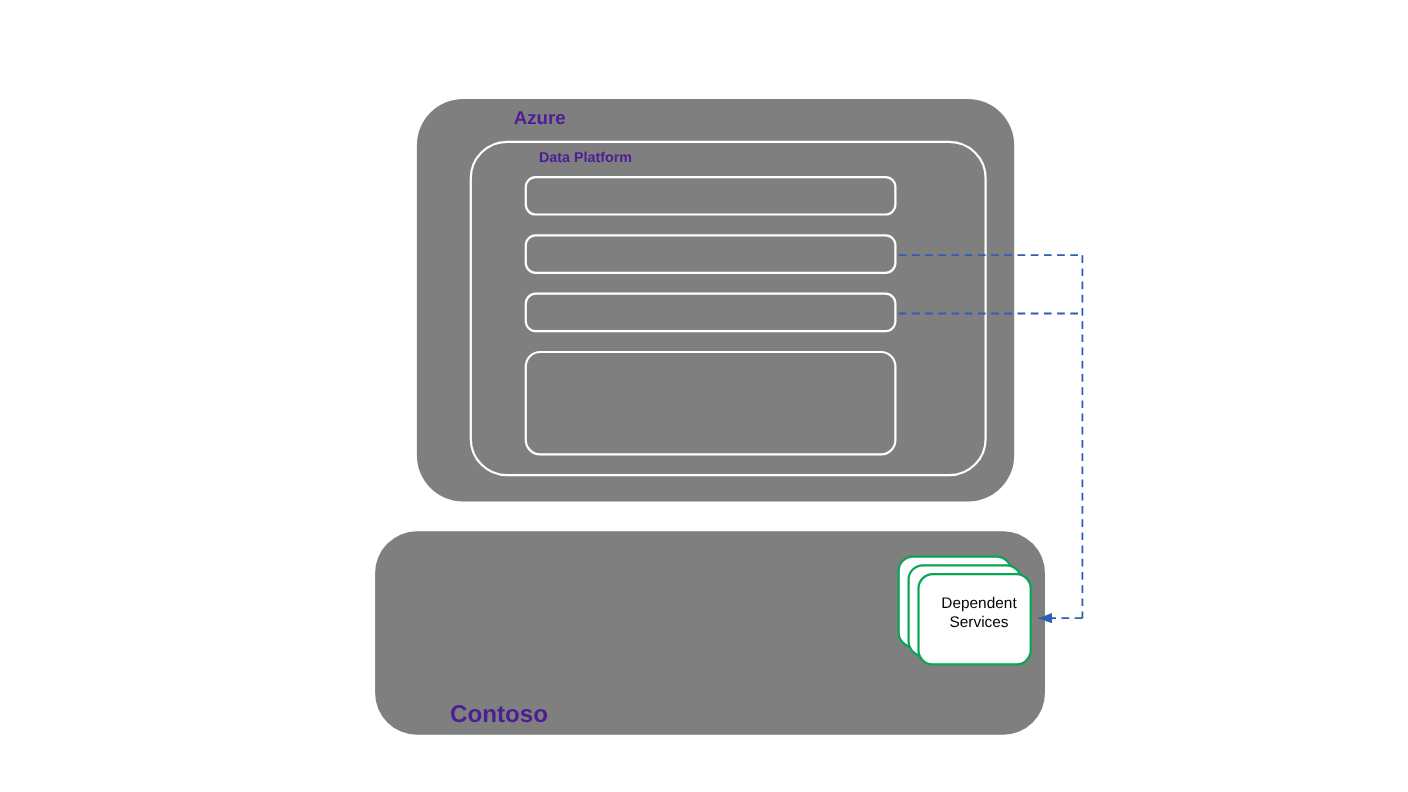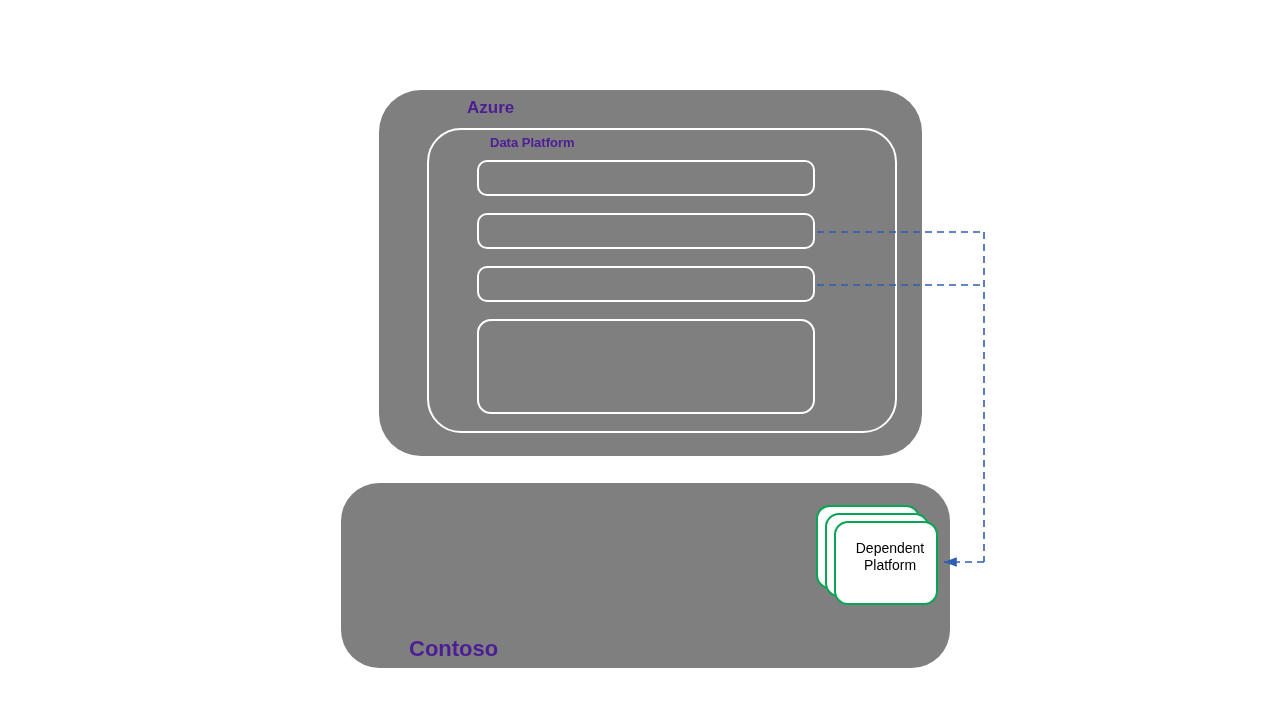--- a/index.html
+++ b/index.html
@@ -109,7 +109,7 @@
 <div id="card-front" class="card"></div>
 <div id="dep-text">
   <span>Dependent</span><br>
-  <span>Platform</span>
+  <span>Services</span>
 </div>
 
 <svg id="conn">

